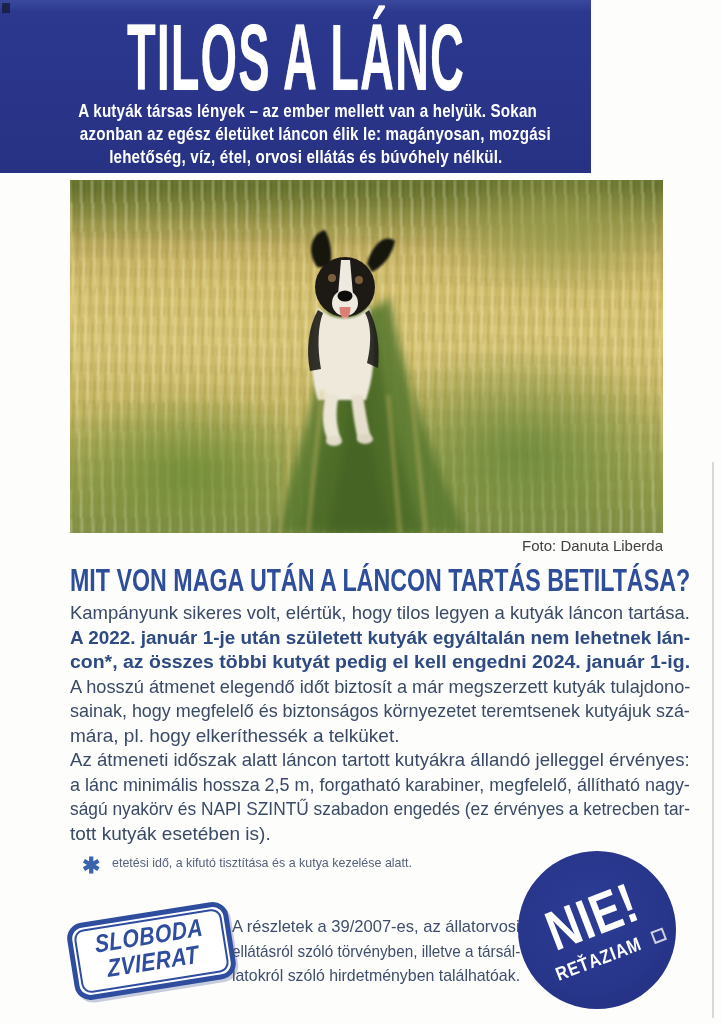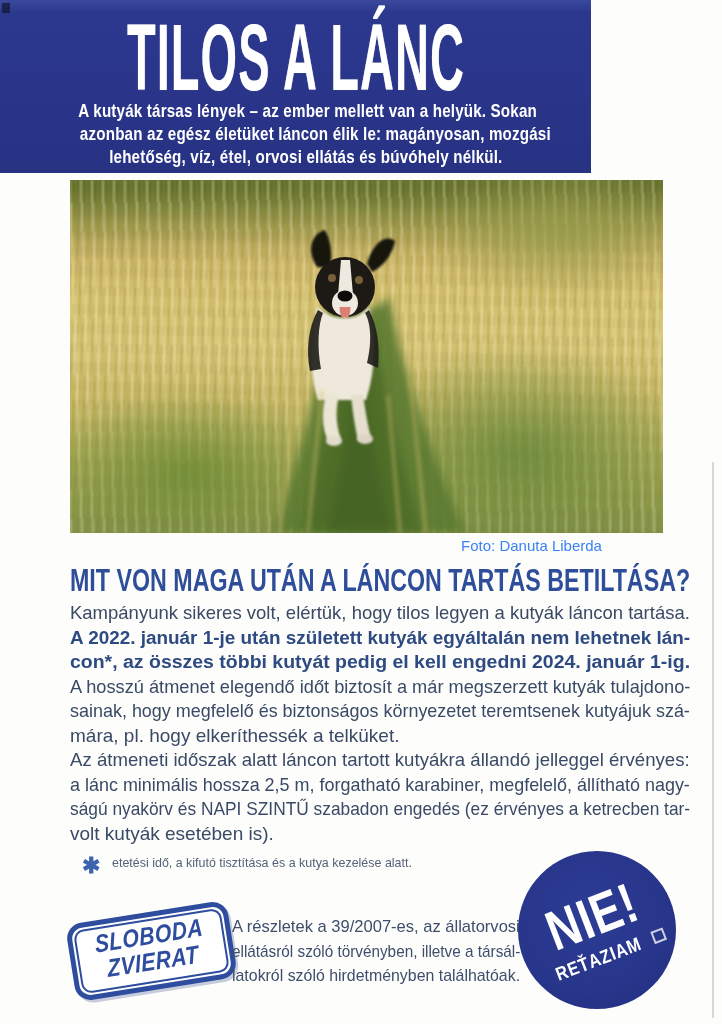--- a/index.html
+++ b/index.html
@@ -37,8 +37,8 @@
             background:radial-gradient(closest-side,rgba(98,132,55,.8),rgba(0,0,0,0));filter:blur(8px);}
   .photo-svg{position:absolute;inset:0;}
 
-  .caption{position:absolute;left:400px;top:537px;width:263px;text-align:center;
-           font-size:15px;color:#3b82f6;}
+  .caption{position:absolute;left:400px;top:537px;width:263px;text-align:right;
+           font-size:15px;color:#404040;}
 
   
   .heading-box{position:absolute;left:70px;top:565px;width:620px;height:34px;}

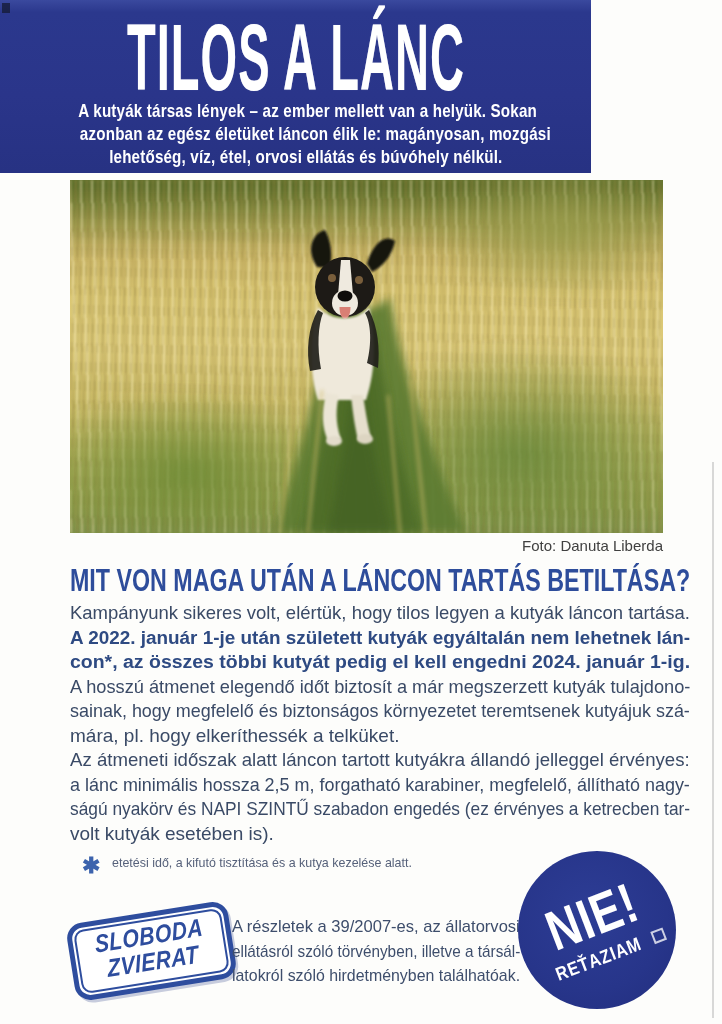--- a/index.html
+++ b/index.html
@@ -169,7 +169,7 @@
     <div class="bline"><span style="transform: scaleX(0.979463);">Az átmeneti időszak alatt láncon tartott kutyákra állandó jelleggel érvényes:</span></div>
     <div class="bline"><span style="transform: scaleX(0.945122);">a lánc minimális hossza 2,5 m, forgatható karabiner, megfelelő, állítható nagy-</span></div>
     <div class="bline"><span style="transform: scaleX(0.911765);">ságú nyakörv és NAPI SZINTŰ szabadon engedés (ez érvényes a ketrecben tar-</span></div>
-    <div class="bline"><span style="transform: scaleX(1);">volt kutyák esetében is).</span></div>
+    <div class="bline"><span style="transform: scaleX(1);">tott kutyák esetében is).</span></div>
   </div>
 
   <div class="footnote">

